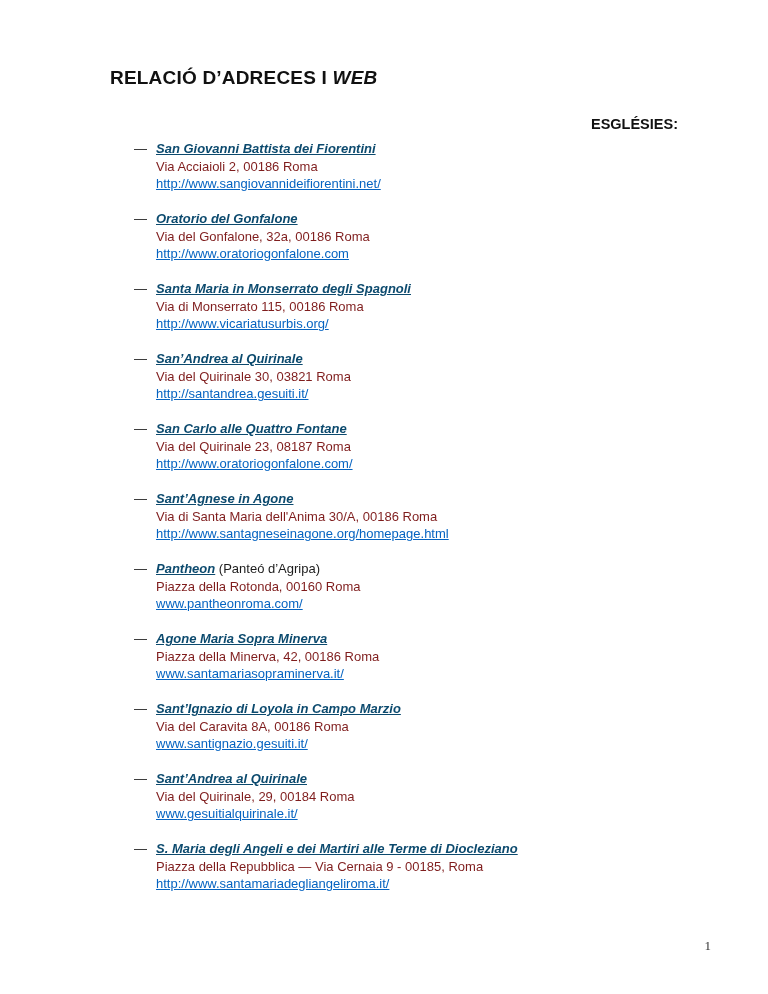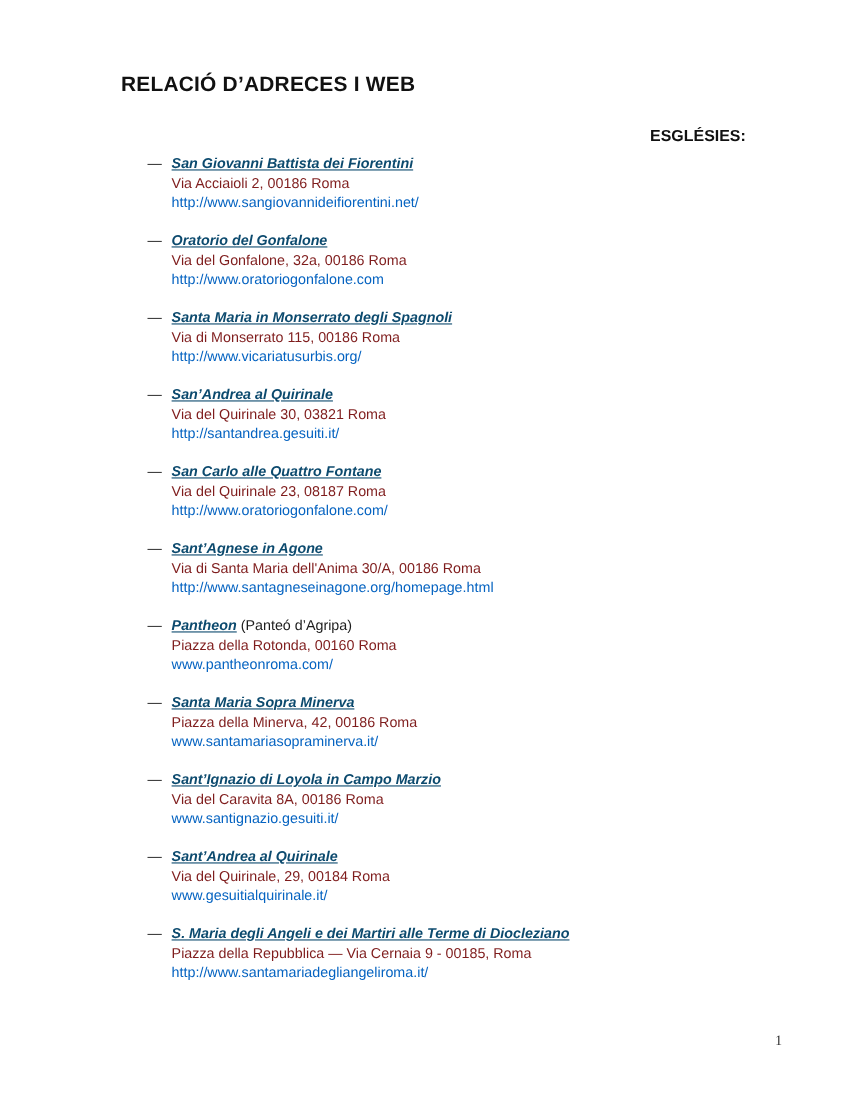--- a/index.html
+++ b/index.html
@@ -29,6 +29,7 @@
     color: #111111;
   }
   .doc-title .title-italic {
+    font-style: italic;
   }
   .section-heading {
     font-size: 14.5px;

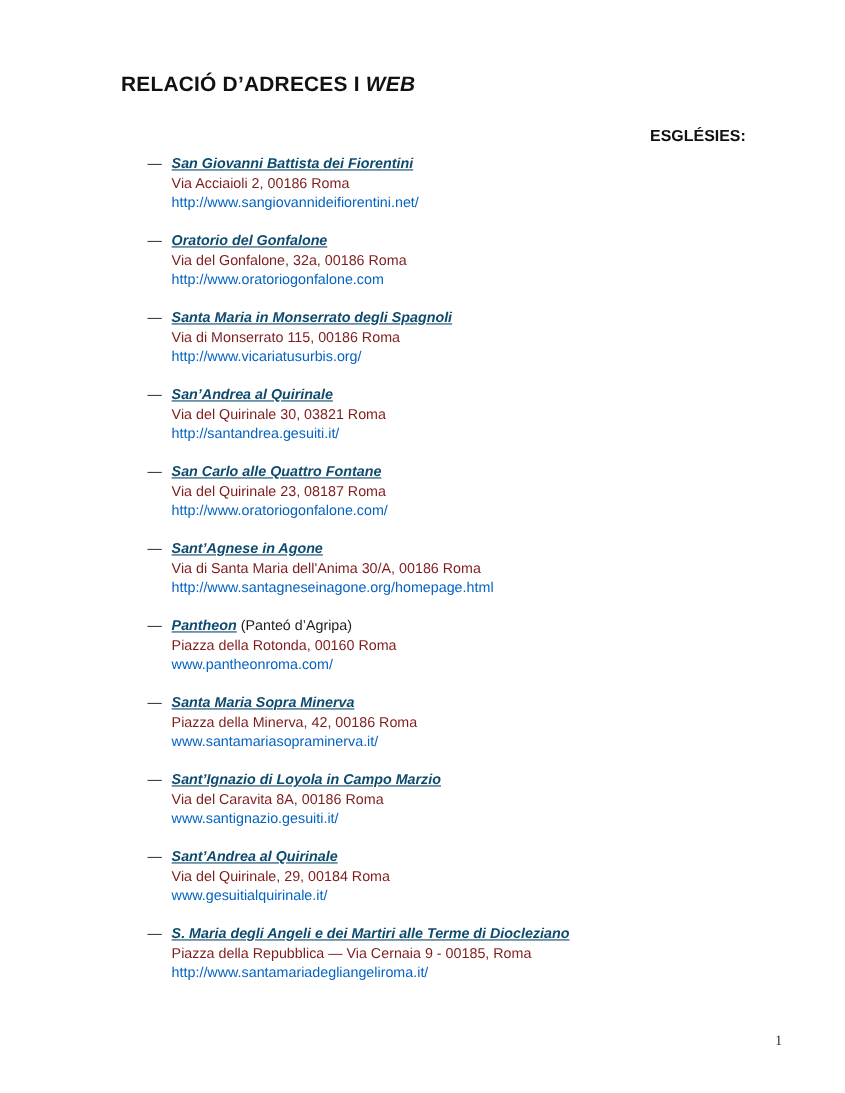--- a/index.html
+++ b/index.html
@@ -75,6 +75,7 @@
   }
   .entry a.link {
     color: #0563C1;
+    text-decoration: underline;
     cursor: pointer;
   }
   .page-number {

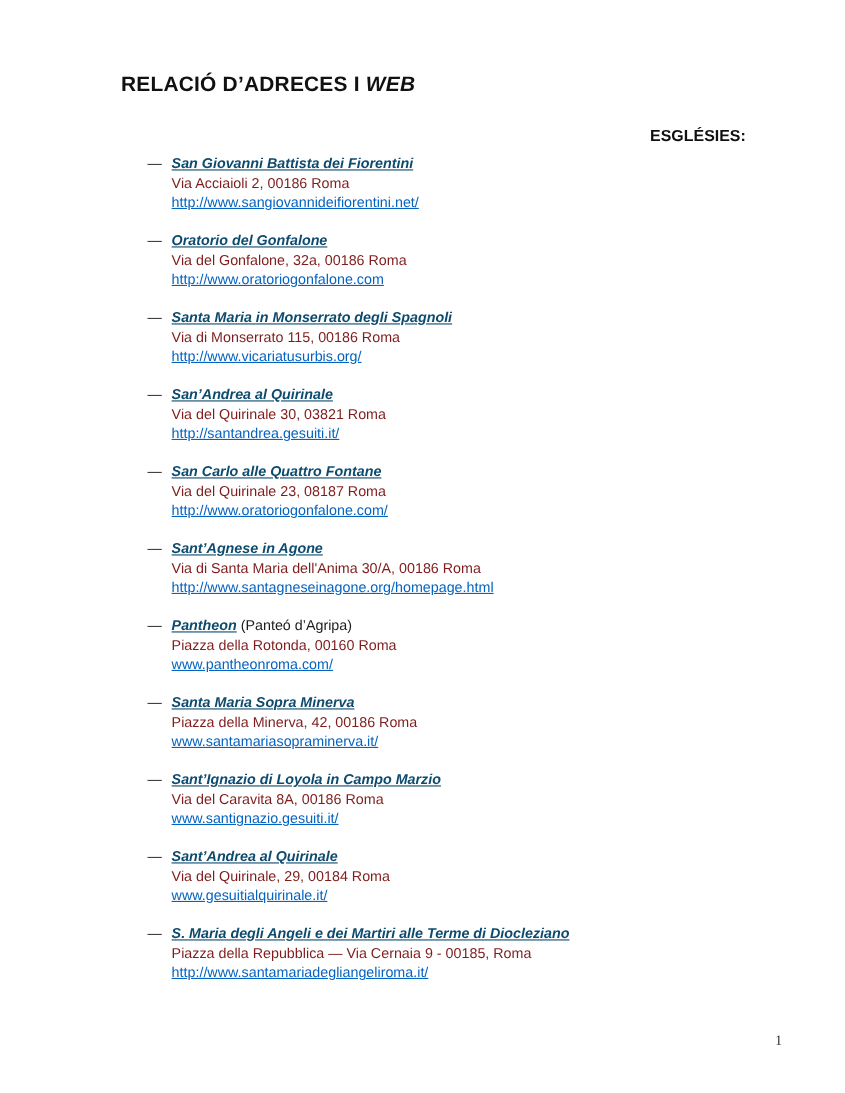--- a/index.html
+++ b/index.html
@@ -157,7 +157,7 @@
         <div class="entry">
     <span class="dash">—</span>
     <div class="entry-body">
-      <div><span class="name">Santa Maria Sopra Minerva</span><span class="name-note"></span></div>
+      <div><span class="name">Agone Maria Sopra Minerva</span><span class="name-note"></span></div>
       <div class="address">Piazza della Minerva, 42, 00186 Roma</div>
       <div><a class="link">www.santamariasopraminerva.it/</a></div>
     </div>

